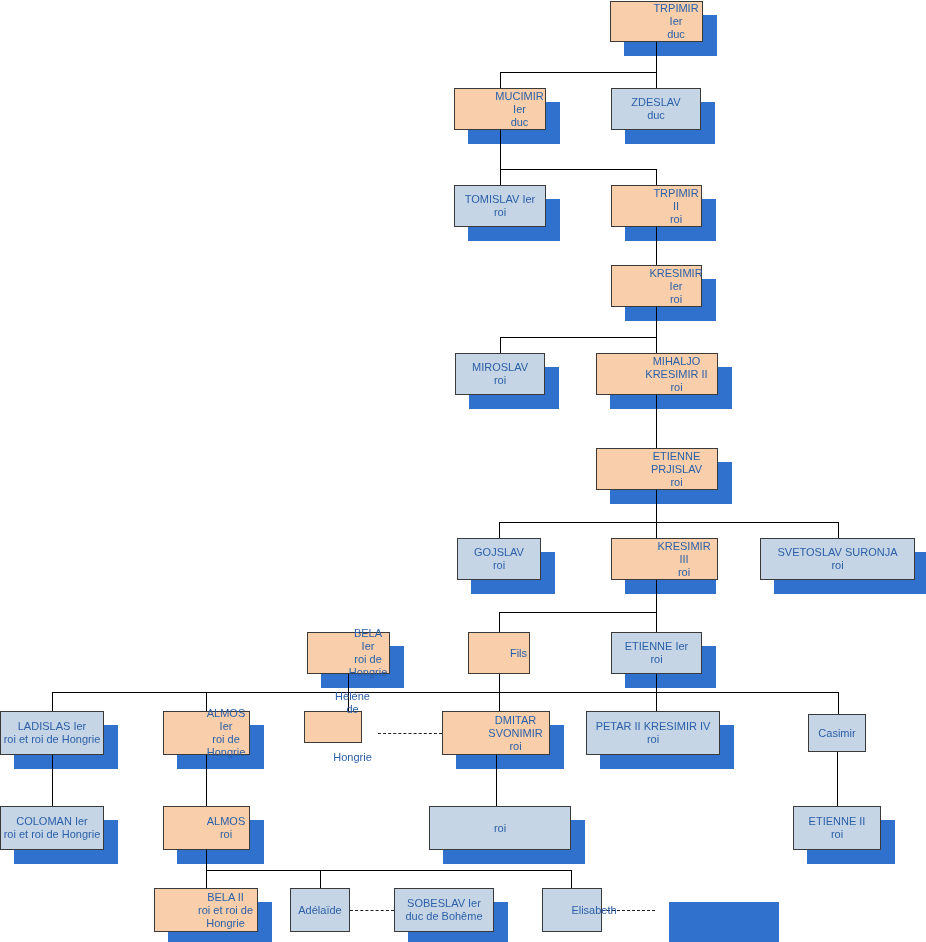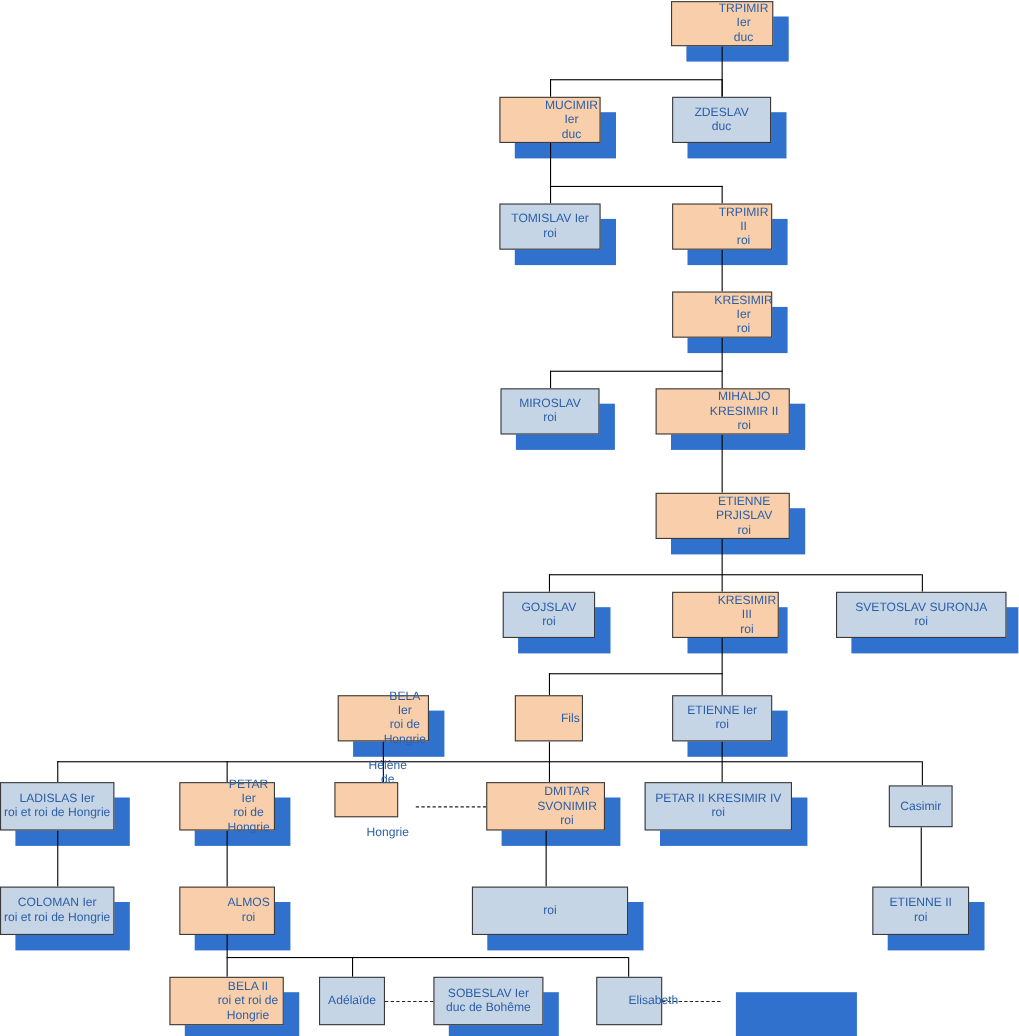--- a/index.html
+++ b/index.html
@@ -150,7 +150,7 @@
       <div class="n-sub">roi</div>
     </div>
     <div class="shadow" style="left: 625px; top: 552px; width: 91px; height: 42px;"></div>
-    <div class="node peach" style="left: 611px; top: 538px; width: 97px; height: 42px;">
+    <div class="node peach" style="left: 611px; top: 538px; width: 107px; height: 42px;">
       <div class="n-title">KRESIMIR III</div>
       <div class="n-sub">roi</div>
     </div>

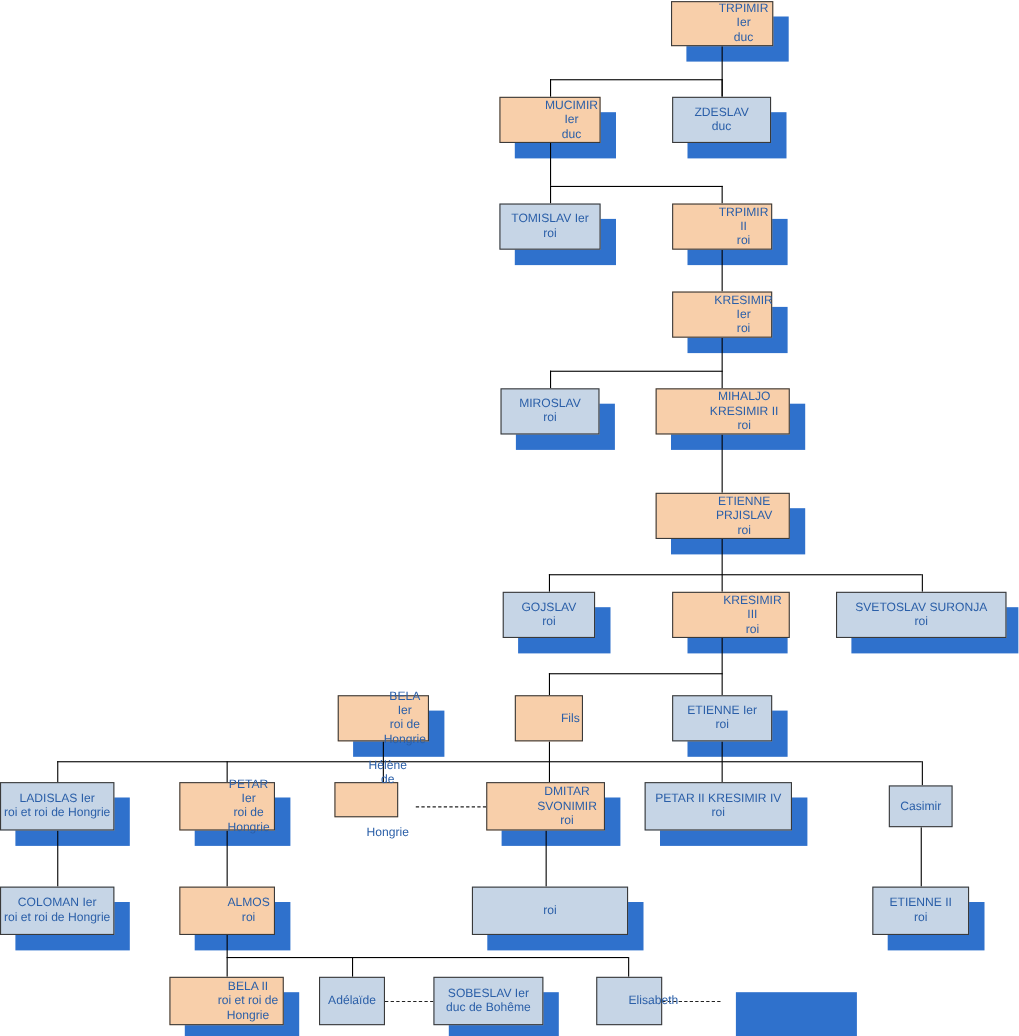--- a/index.html
+++ b/index.html
@@ -179,7 +179,7 @@
     </div>
     <div class="shadow" style="left: 177px; top: 725px; width: 87px; height: 44px;"></div>
     <div class="node peach" style="left: 163px; top: 711px; width: 87px; height: 44px;">
-      <div class="n-title">PETAR Ier</div>
+      <div class="n-title">ALMOS Ier</div>
       <div class="n-sub">roi de Hongrie</div>
     </div>
     <div class="node peach" style="left: 304px; top: 711px; width: 58px; height: 32px; gap: 35px;">

